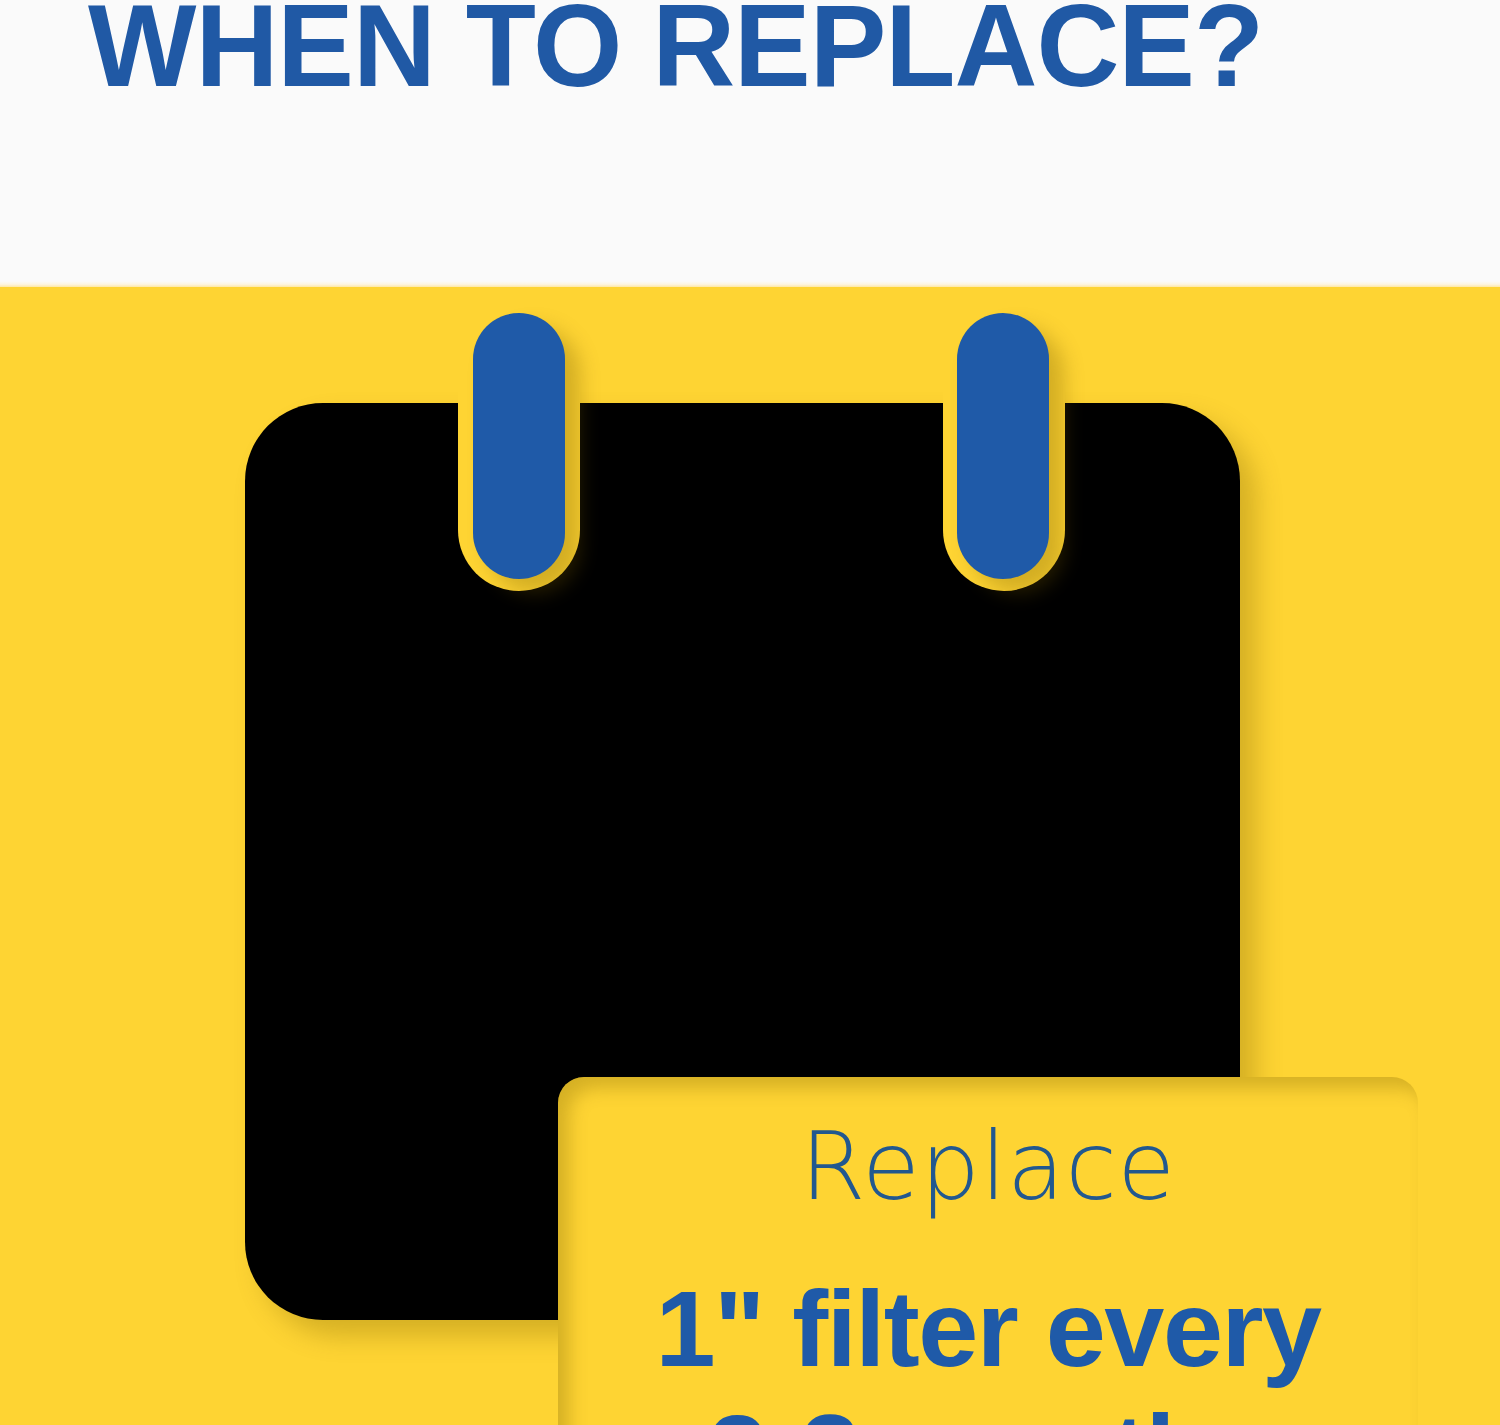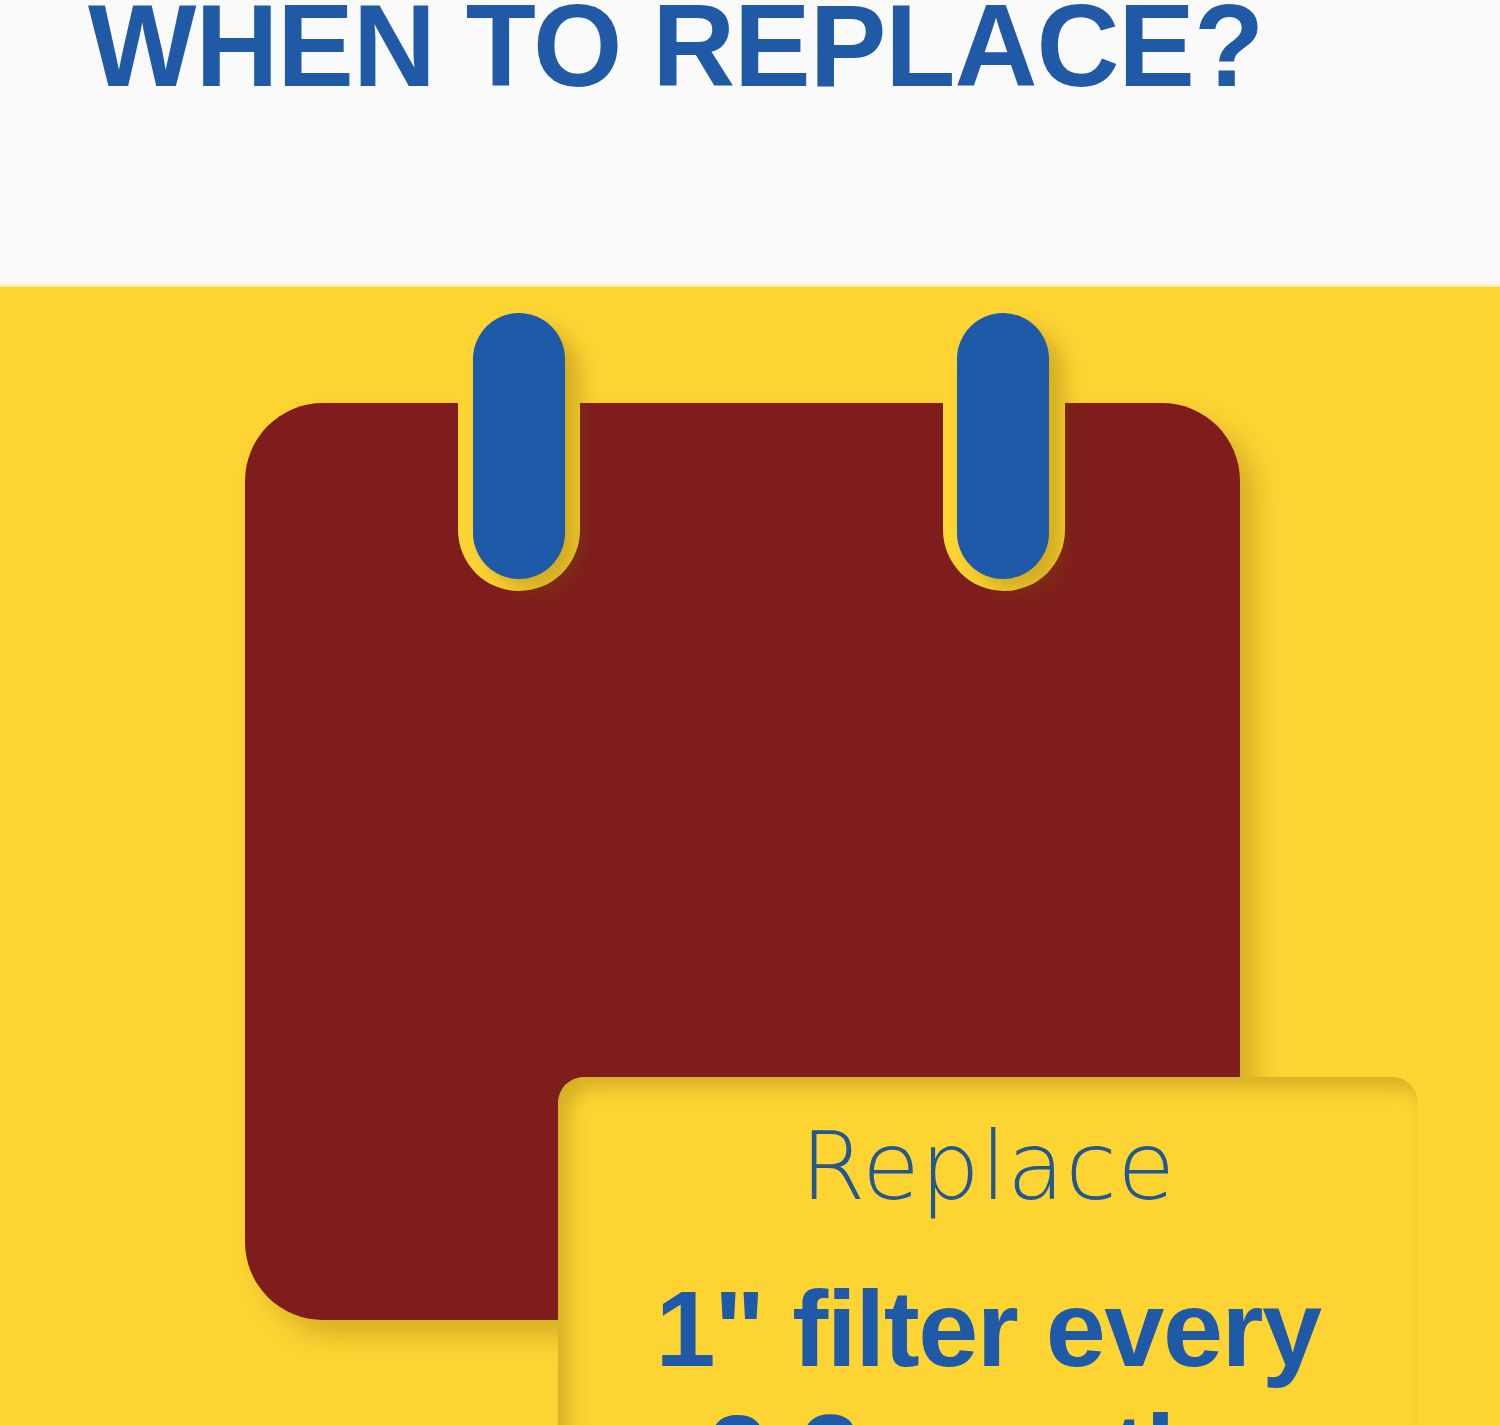--- a/index.html
+++ b/index.html
@@ -69,7 +69,7 @@
     top: 403px;
     width: 995px;
     height: 917px;
-    background: #7f1d1d;
+    background: #000000;
     border-radius: 78px;
     box-shadow: 16px 16px 26px rgba(120, 92, 0, 0.30);
   }

